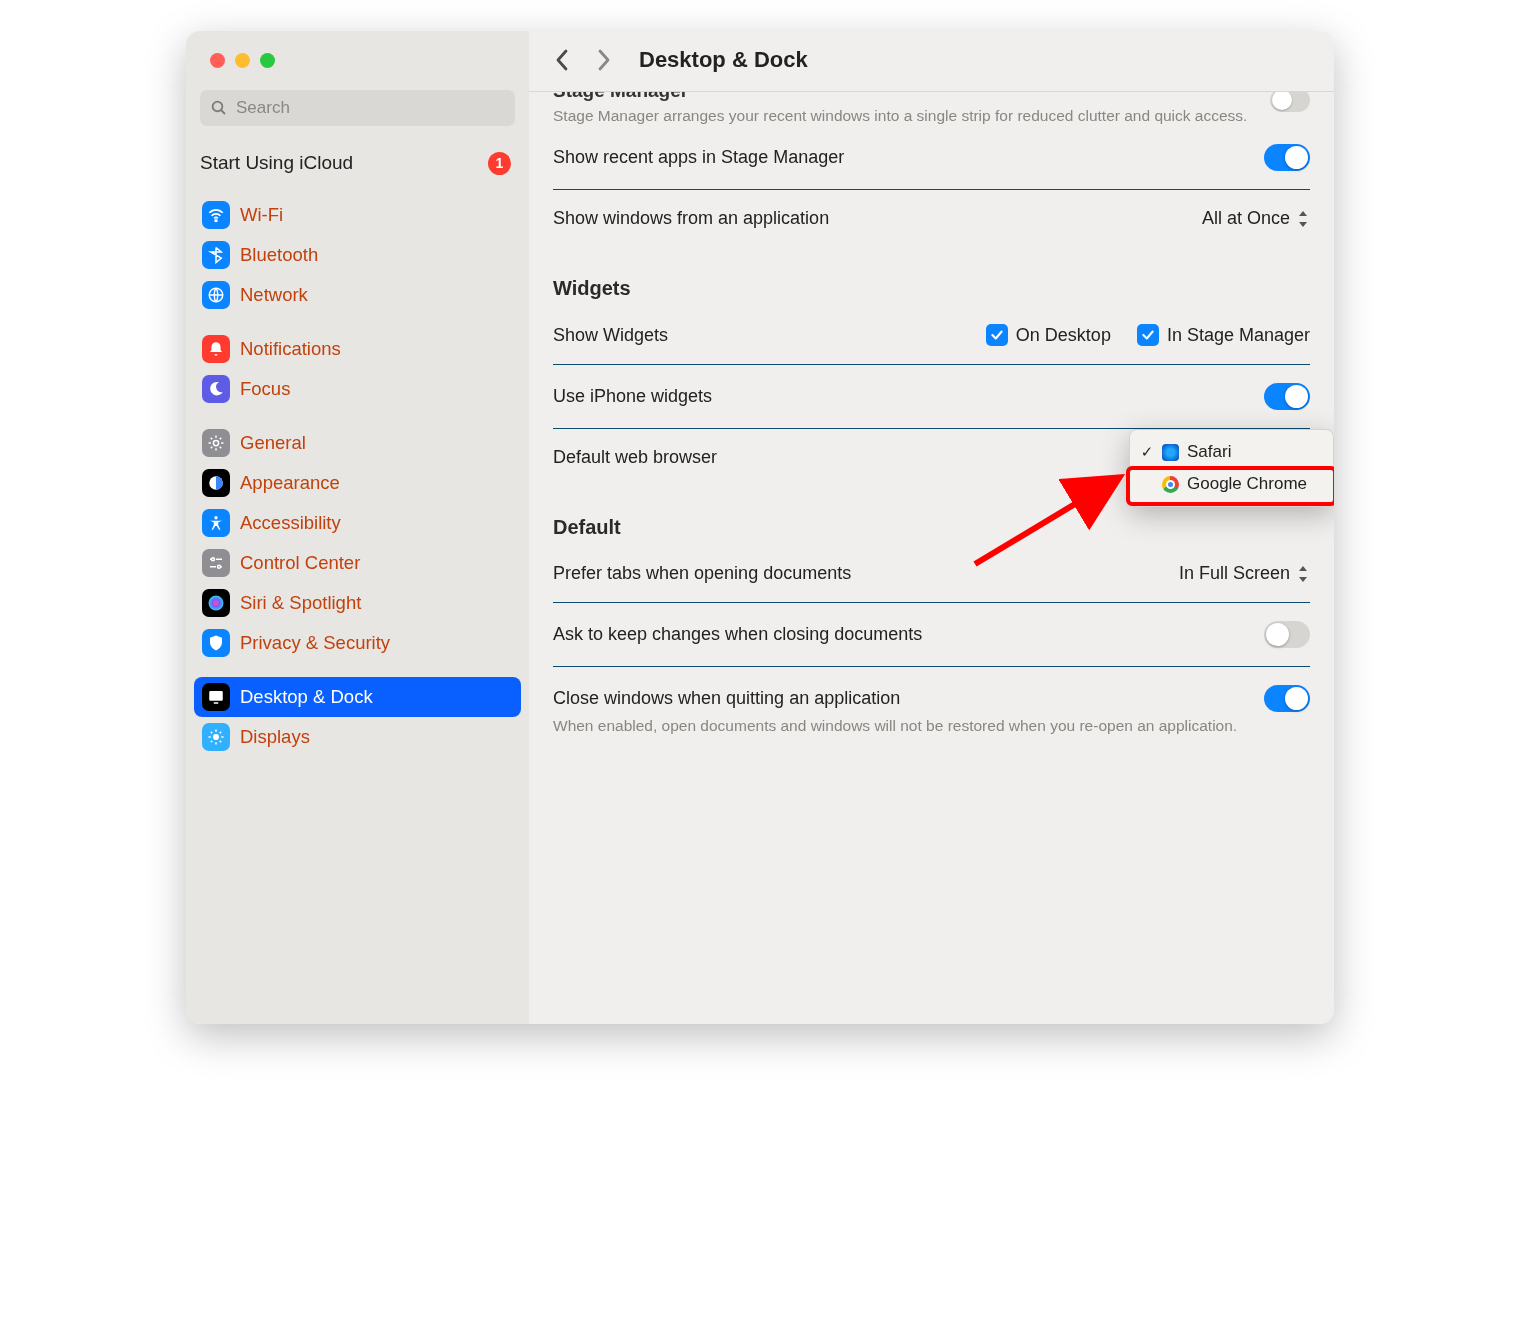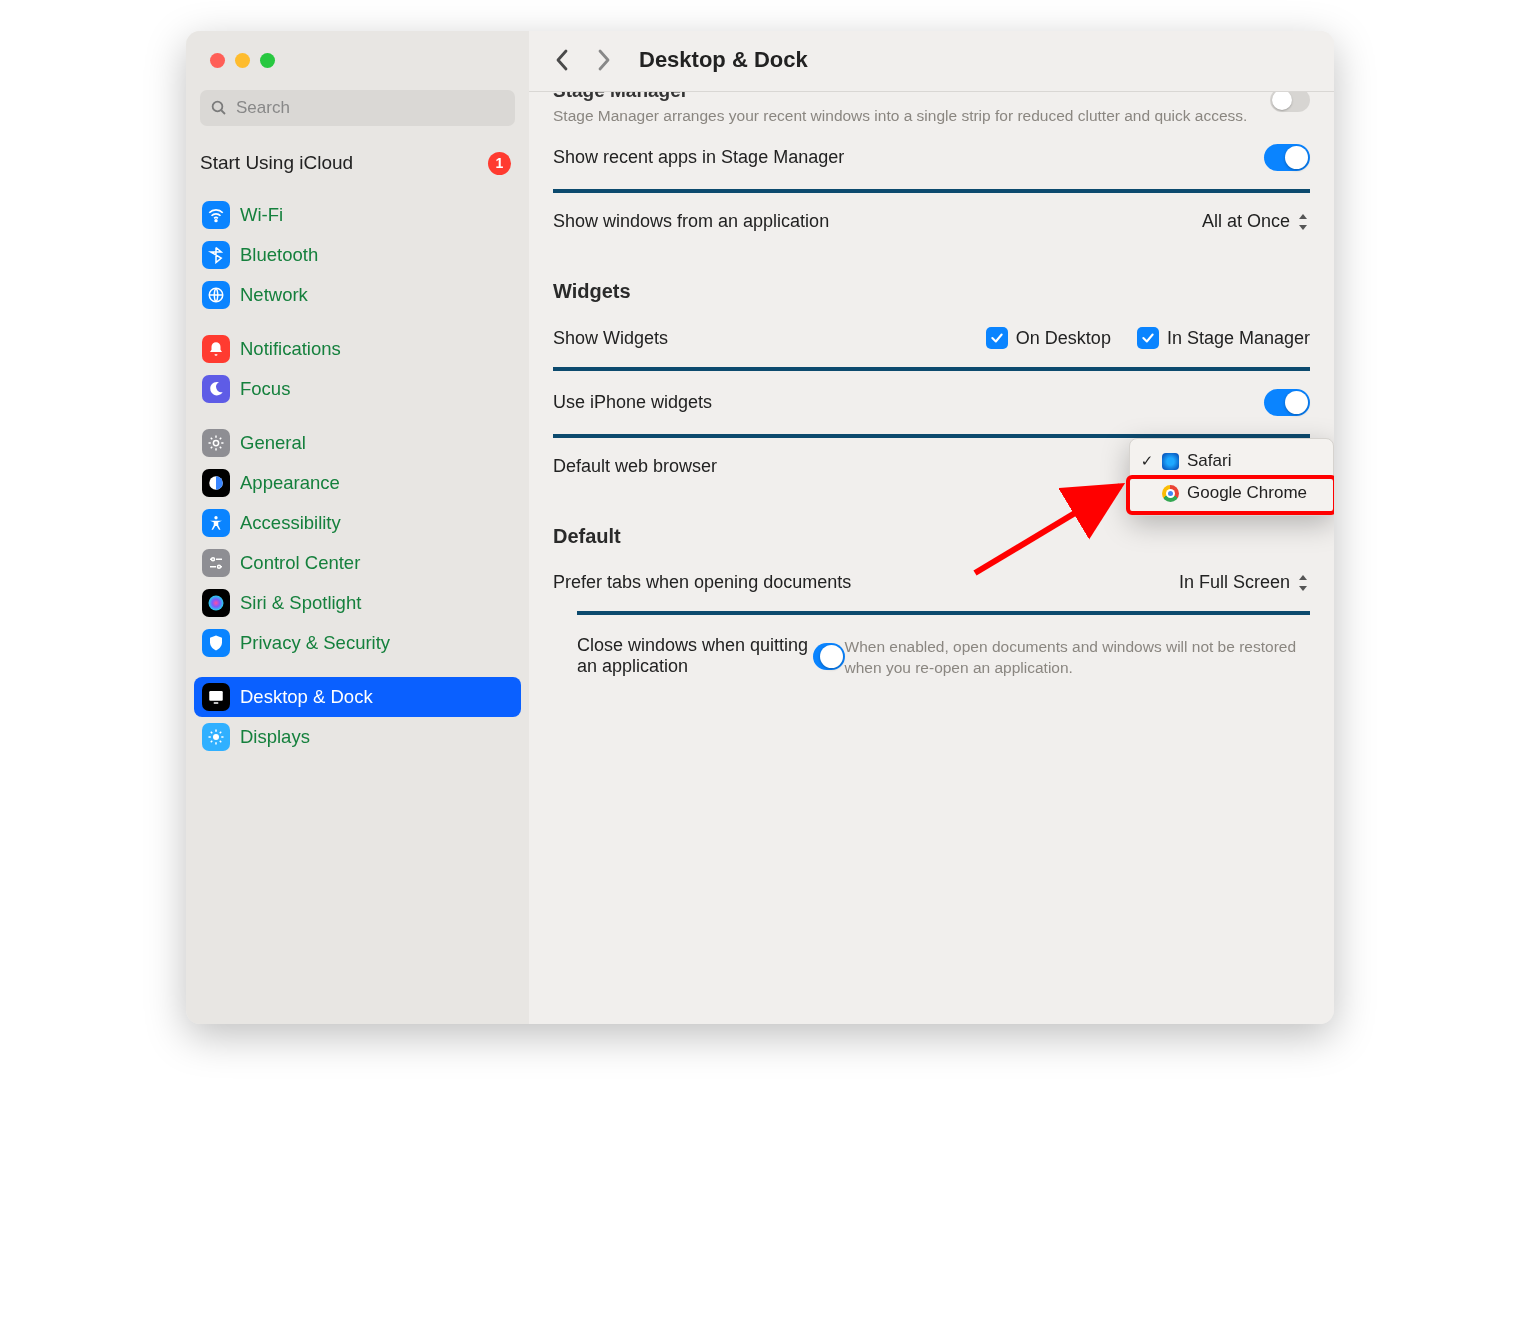--- a/index.html
+++ b/index.html
@@ -18,7 +18,7 @@
     .badge { width:23px; height:23px; border-radius:50%; background:#ff3b30; color:#fff; font-size:14px; display:flex; align-items:center; justify-content:center; font-weight:600;}
     .list { padding:6px 8px; }
     .sep { height:14px; }
-    .item { display:flex; align-items:center; gap:10px; padding:6px 8px; border-radius:8px; font-size:18.5px; color:#15803d; cursor:default; }
+    .item { display:flex; align-items:center; gap:10px; padding:6px 8px; border-radius:8px; font-size:18.5px; color:#c2410c; cursor:default; }
     .item.sel { background:#0a60ff; color:#fff; }
     .icn { width:28px; height:28px; border-radius:7px; display:flex; align-items:center; justify-content:center; flex-shrink:0; }
     .icn svg{width:18px;height:18px;}

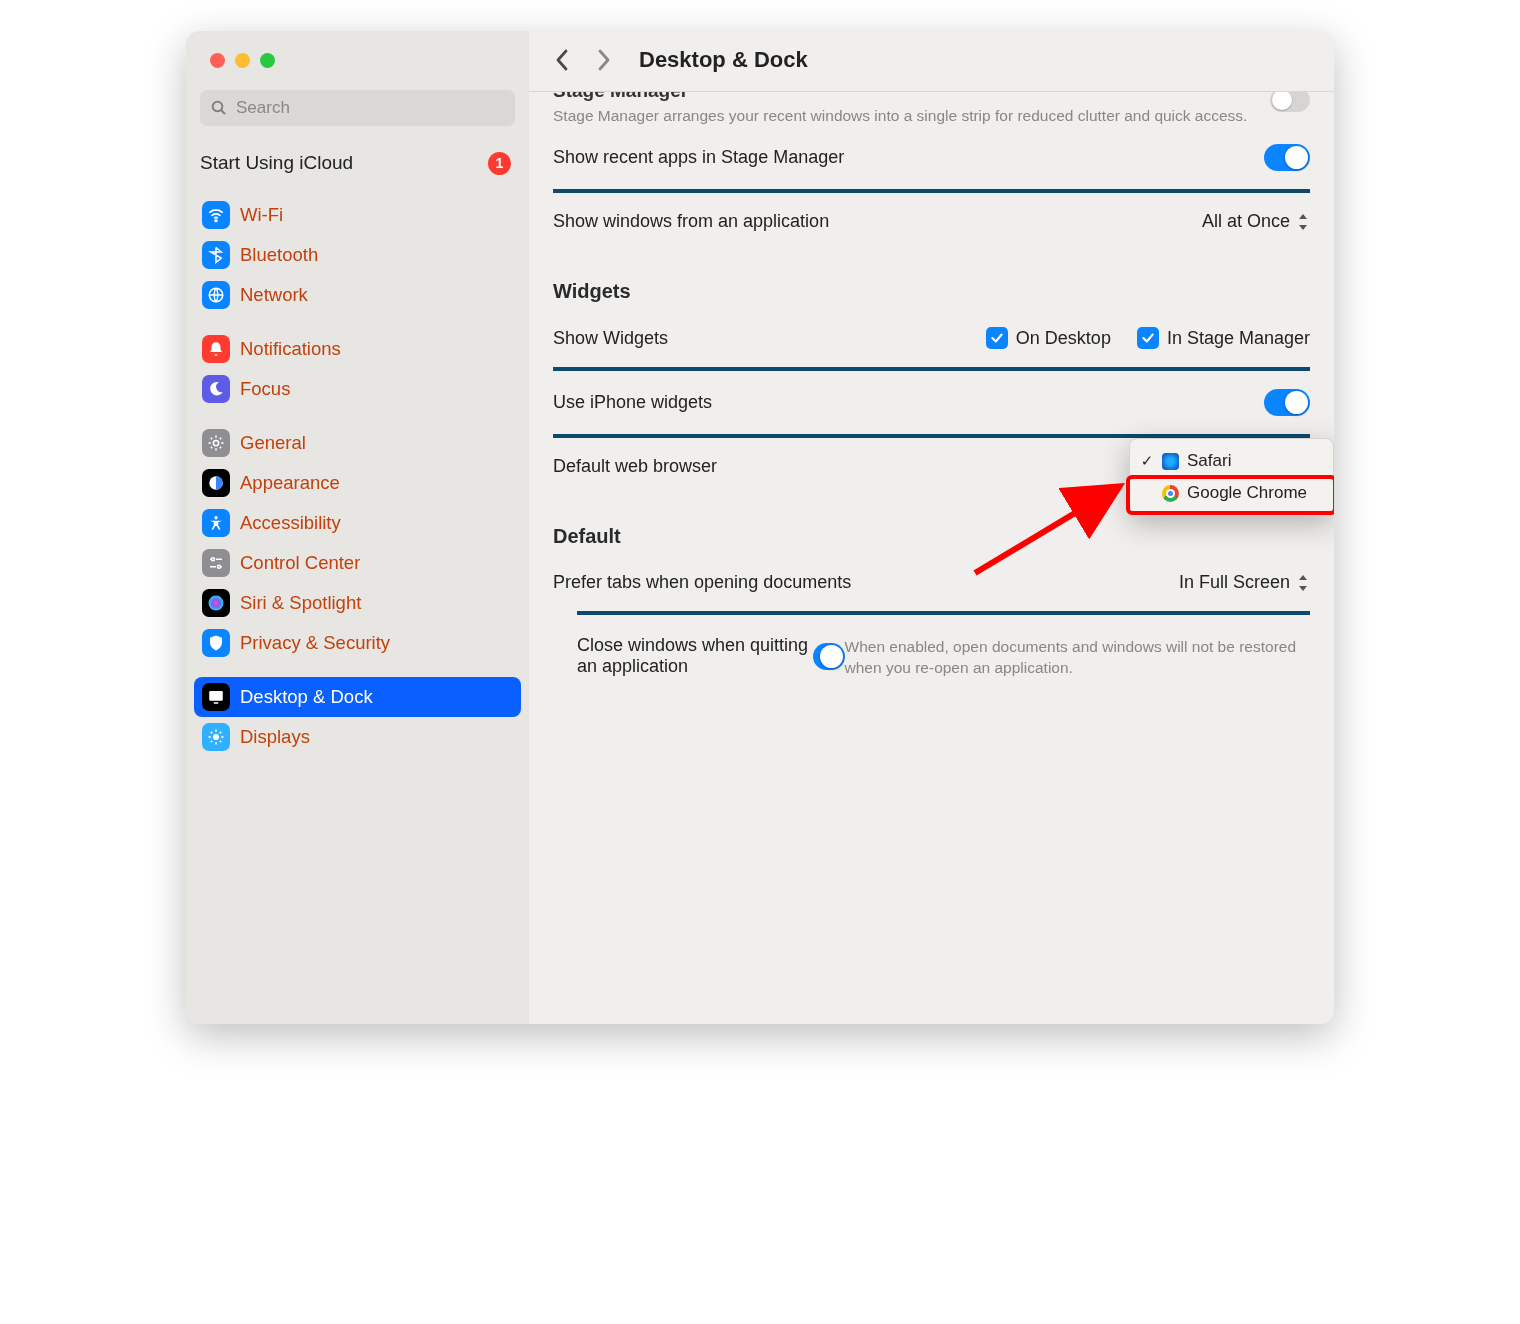--- a/index.html
+++ b/index.html
@@ -33,7 +33,7 @@
     .partial-title{font-size:19px;font-weight:600;color:#333;margin-top:-12px;}
     .desc{font-size:15.5px;color:#8a8680;line-height:1.35;margin-top:4px;}
     .row{display:flex;align-items:center;justify-content:space-between;padding:18px 0;font-size:18px;color:#222;}
-    .row + .row, .row.border{border-top:4px solid #0c4a6e;}
+    .row + .row, .row.border{border-top:1px solid #0c4a6e;}
     .partial-toggle{position:absolute;right:24px;top:-4px;width:40px;height:24px;border-radius:12px;background:#d7d5d2;}
     .partial-toggle::after{content:"";position:absolute;width:20px;height:20px;border-radius:50%;background:#fff;top:2px;left:2px;box-shadow:0 1px 2px rgba(0,0,0,.25);}
     .toggle{width:46px;height:27px;border-radius:14px;background:#d7d5d2;position:relative;}

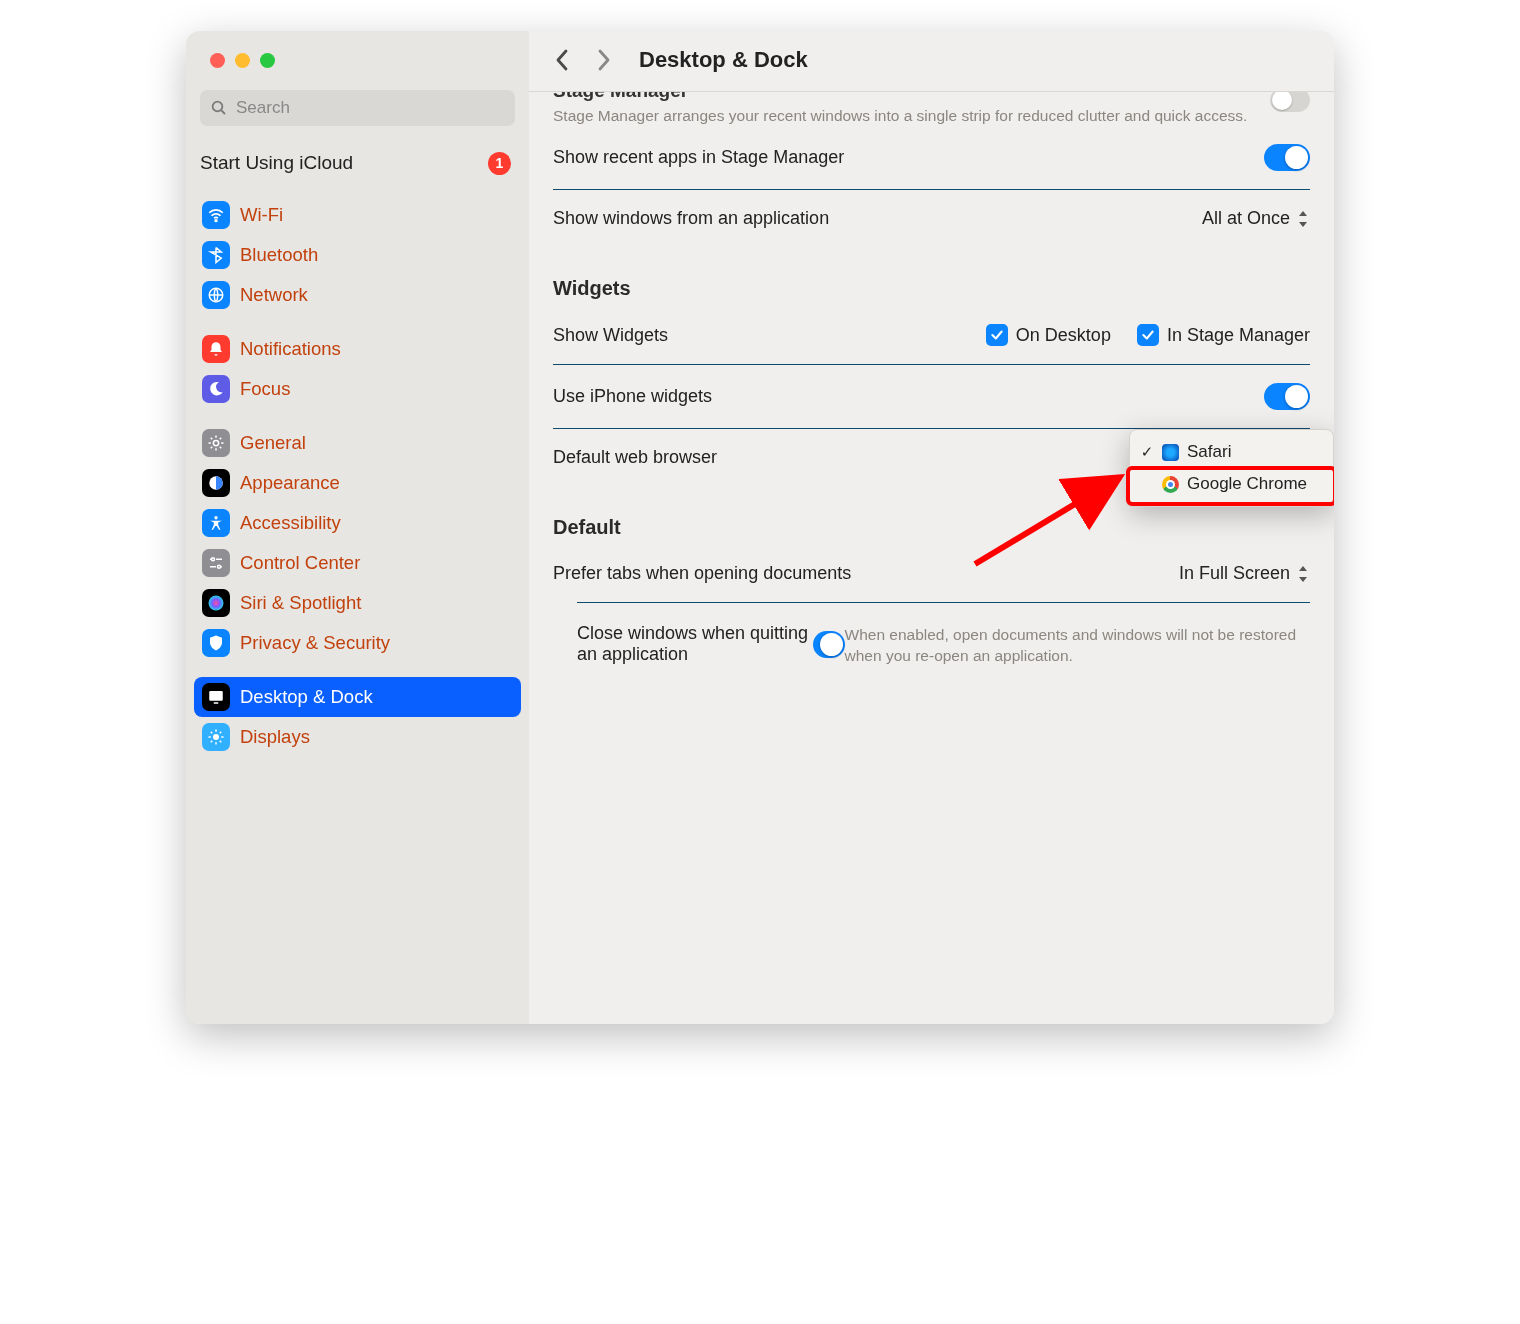--- a/index.html
+++ b/index.html
@@ -317,6 +317,10 @@
           <span class="updn"></span>
         </div>
       </div>
+      <div class="row border">
+        <span>Ask to keep changes when closing documents</span>
+        <div class="toggle"></div>
+      </div>
       <div class="row border" style="align-items:stretch;gap:0;margin-left:24px;">
         <div style="display:flex;justify-content:space-between;align-items:center;">
           <span>Close windows when quitting an application</span>

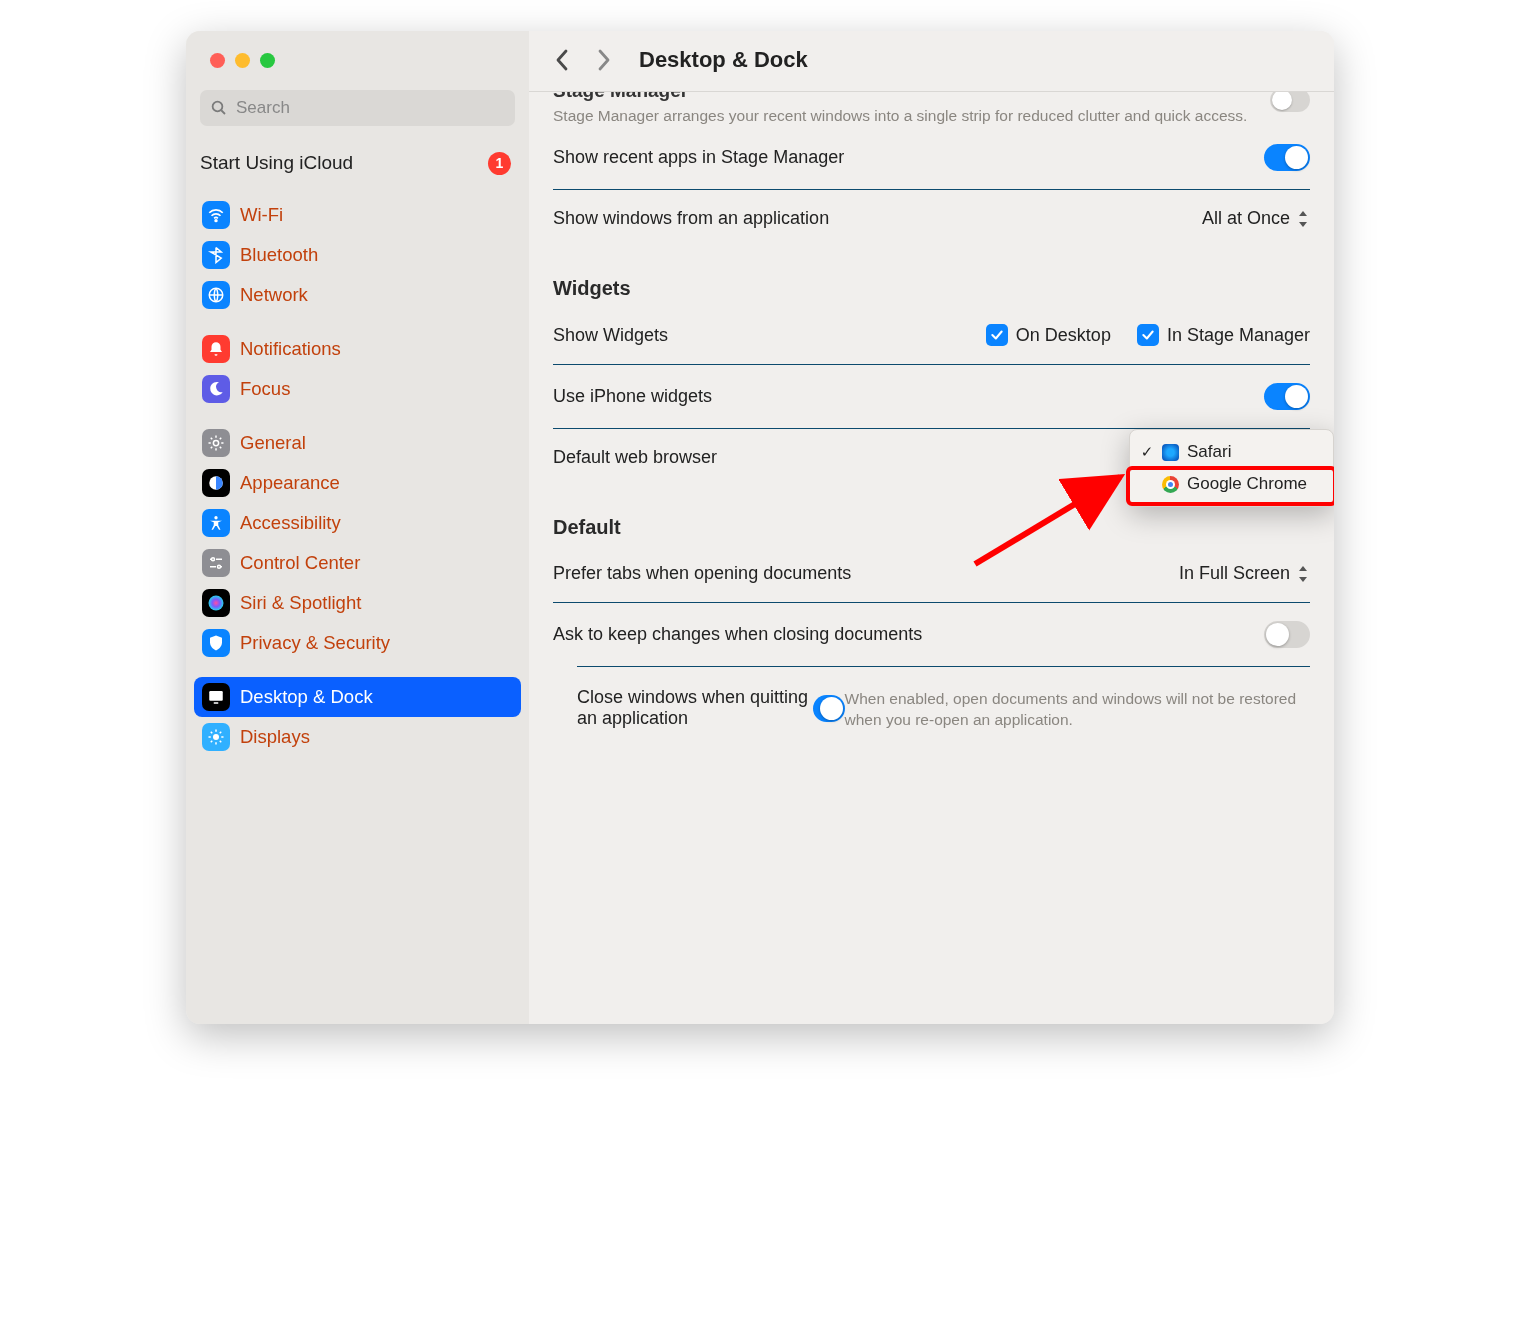--- a/index.html
+++ b/index.html
@@ -321,7 +321,7 @@
         <span>Ask to keep changes when closing documents</span>
         <div class="toggle"></div>
       </div>
-      <div class="row border" style="align-items:stretch;gap:0;margin-left:24px;">
+      <div class="row border" style="flex-direction:column;align-items:stretch;gap:0;">
         <div style="display:flex;justify-content:space-between;align-items:center;">
           <span>Close windows when quitting an application</span>
           <div class="toggle on"></div>

